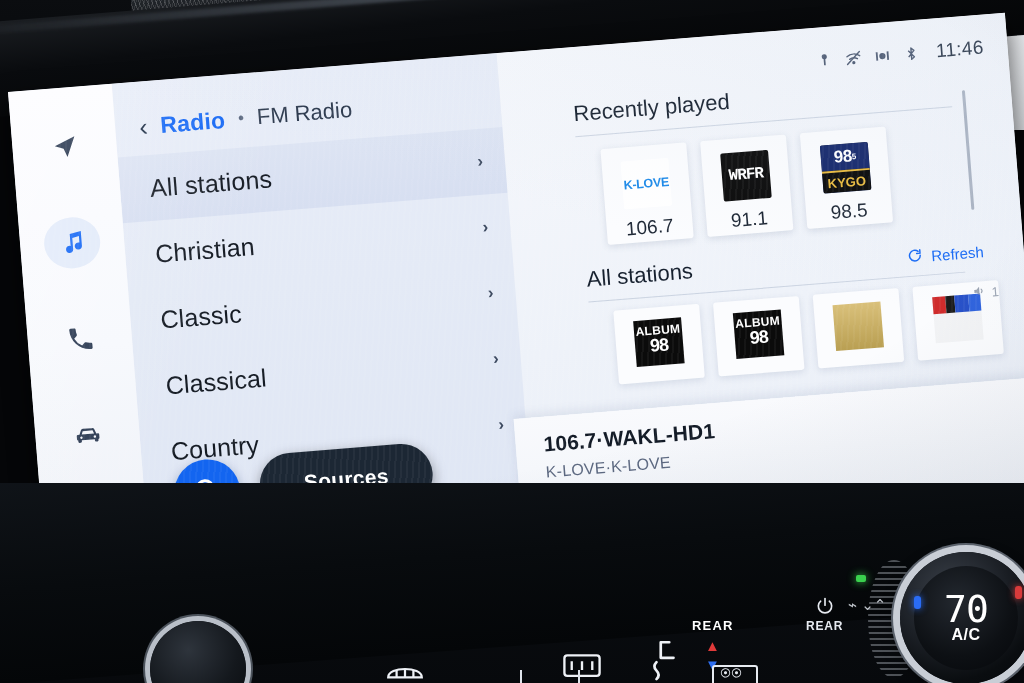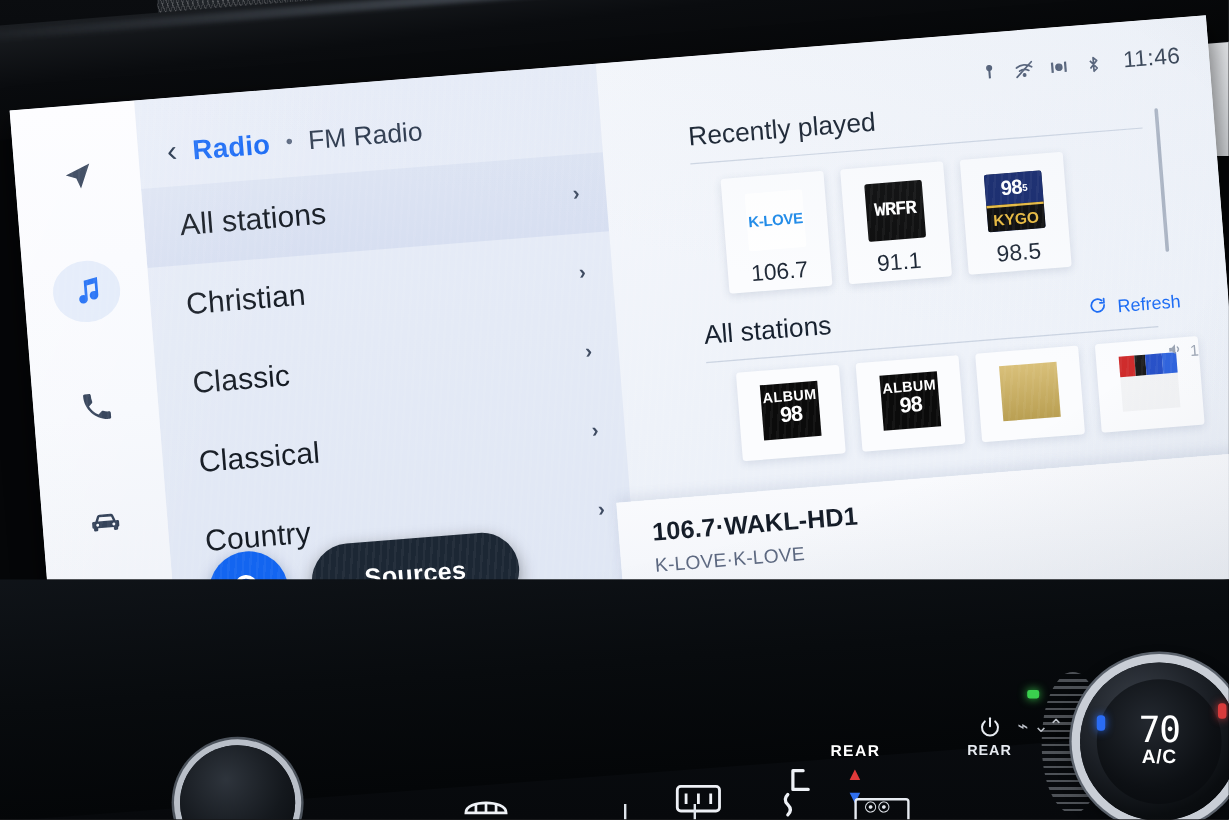--- a/index.html
+++ b/index.html
@@ -248,7 +248,7 @@
     display:flex; flex-direction:column; align-items:center; justify-content:center;
     color:#fff;
   }
-  .knob-temp { font-size:30px; font-weight:400; line-height:.92; letter-spacing:-1px;
+  .knob-temp { font-size:38px; font-weight:400; line-height:.92; letter-spacing:-1px;
                font-family:"DejaVu Sans Mono", monospace; }
   .knob-ac   { font-size:16px; font-weight:700; letter-spacing:.5px; }
   .led { position:absolute; width:7px; height:13px; border-radius:3px; z-index:79; }

